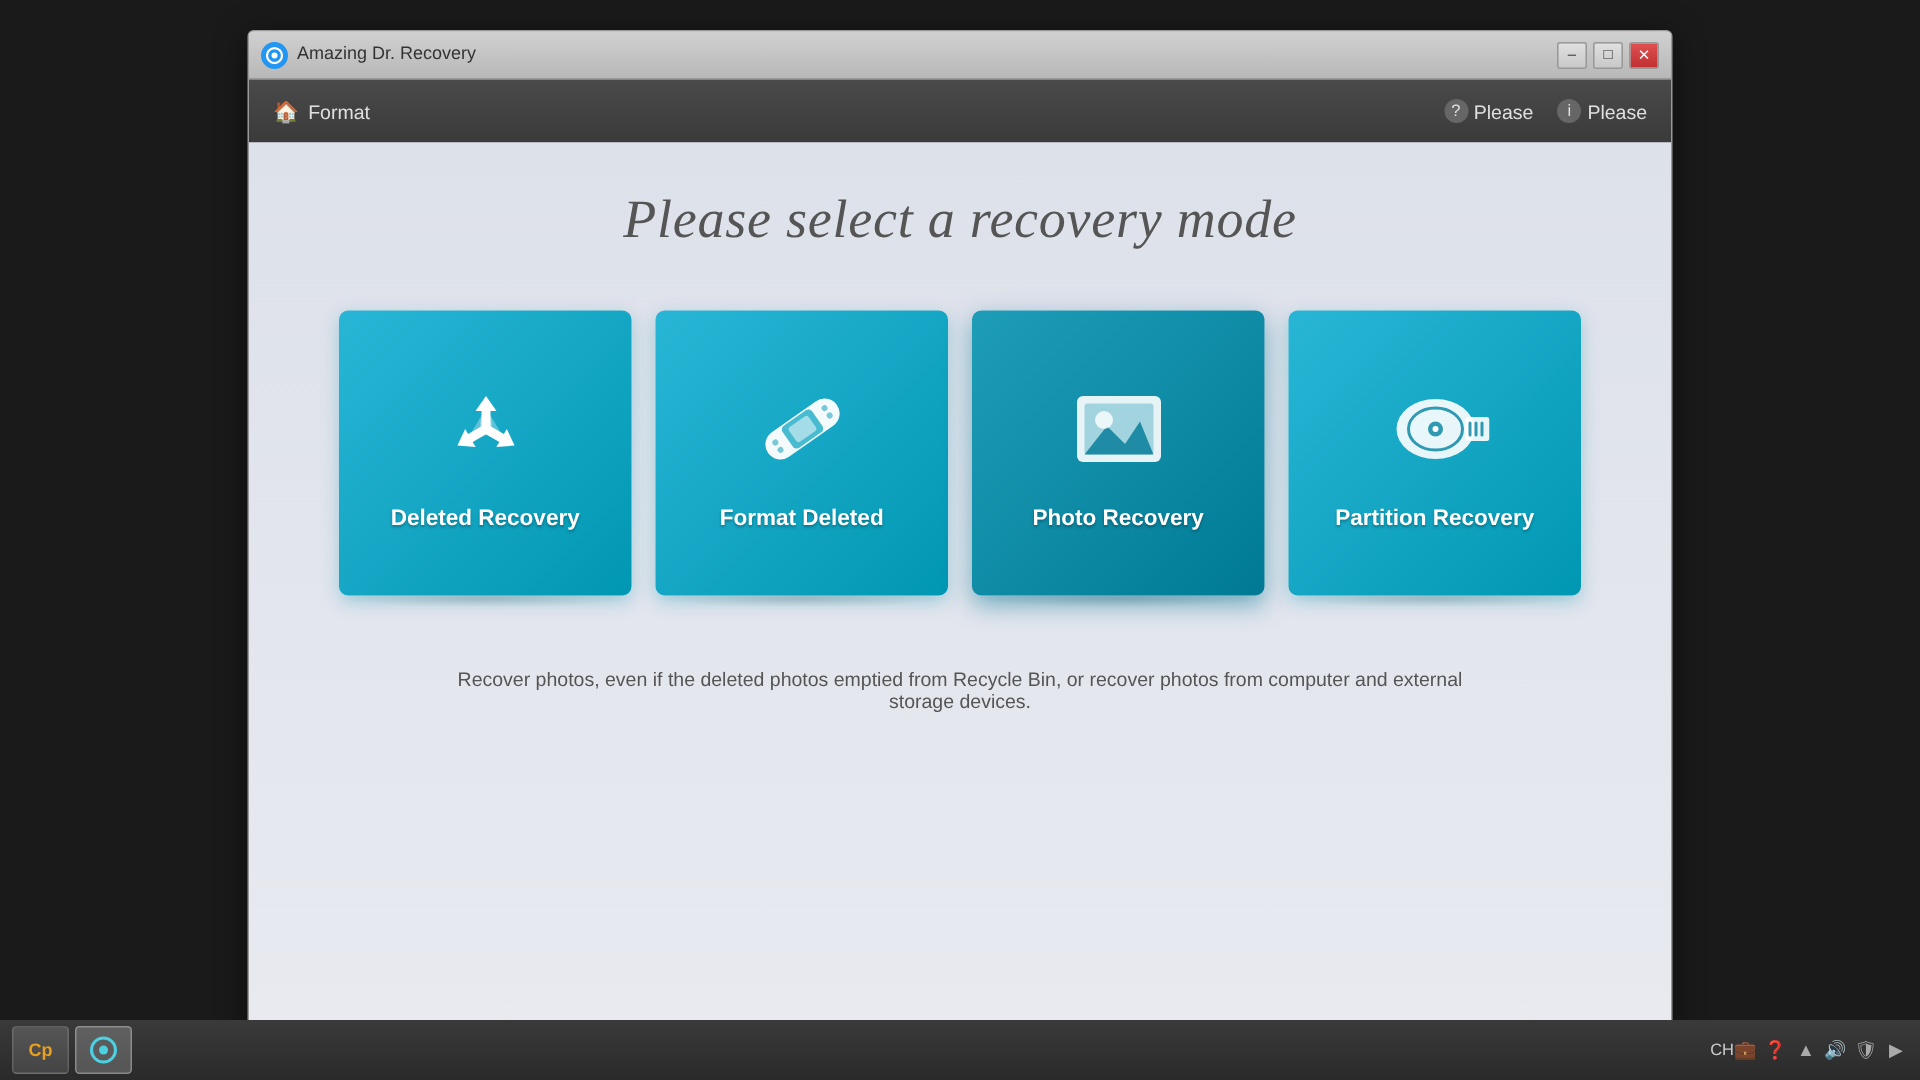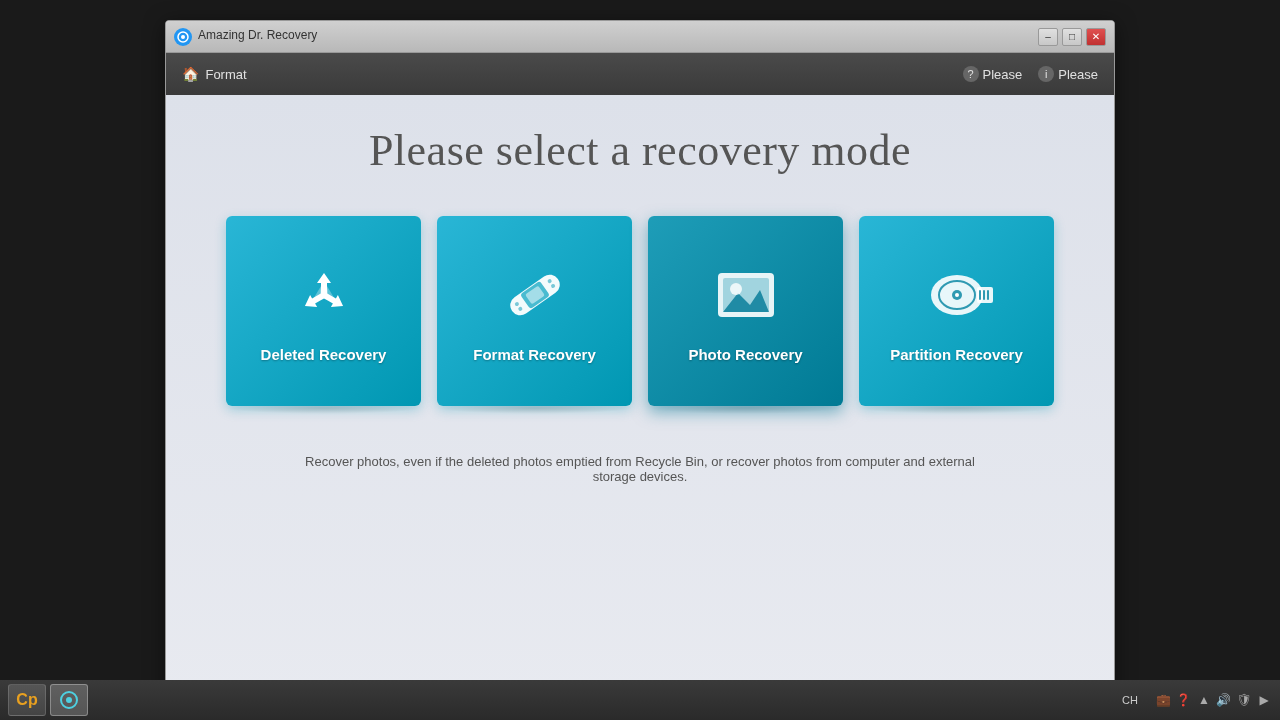--- a/index.html
+++ b/index.html
@@ -131,10 +131,11 @@
     }
 
     .page-title {
-      font-size: 44px;
+      font-size: 36px;
       color: #555;
       font-weight: 300;
       font-family: Georgia, 'Times New Roman', serif;
+      font-style: italic;
       margin-bottom: 40px;
       letter-spacing: 0.5px;
     }

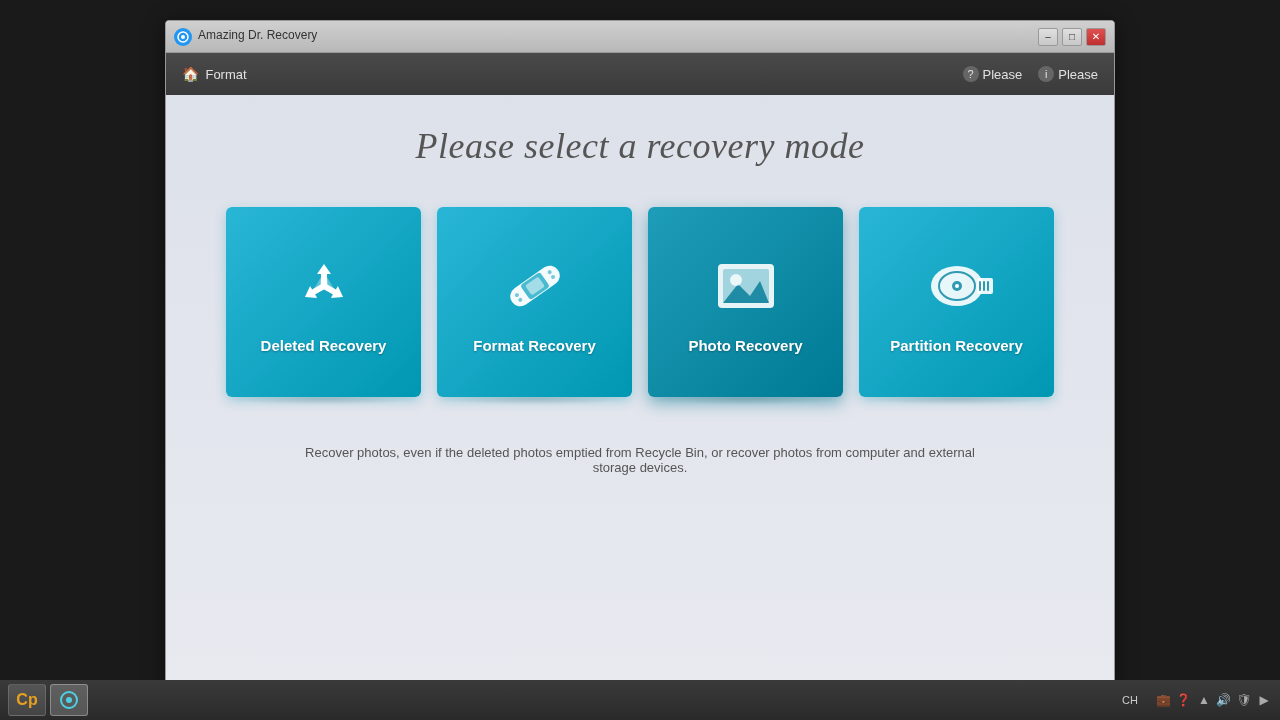--- a/index.html
+++ b/index.html
@@ -365,7 +365,7 @@
               </g>
             </svg>
           </div>
-          <span class="card-label">Format Recovery</span>
+          <span class="card-label">Format Deleted</span>
         </div>
         <div class="card-shadow"></div>
       </div>

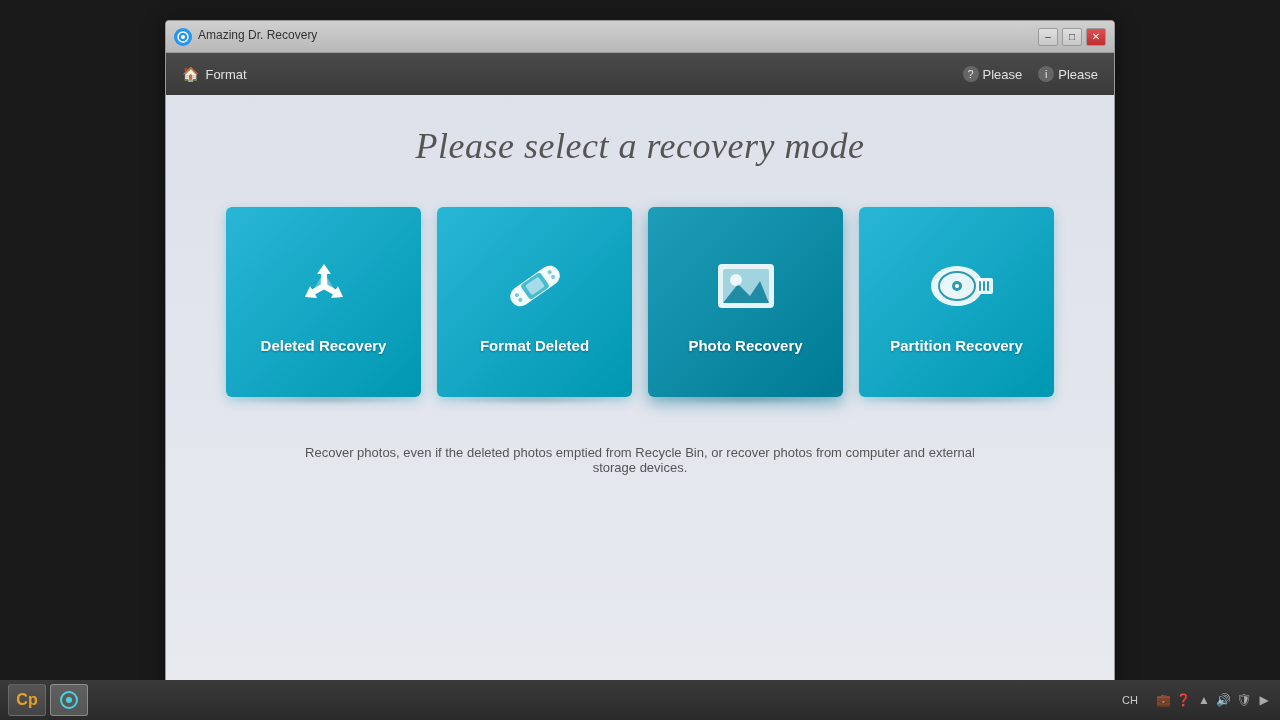--- a/index.html
+++ b/index.html
@@ -428,7 +428,7 @@
 
 <div class="taskbar">
   <div class="taskbar-left">
-    <div class="taskbar-btn" style="font-size:16px; font-weight:bold; color:#e8a020; background: linear-gradient(to bottom, #555, #444);">Cp</div>
+    <div class="taskbar-btn" style="font-size:12px; font-weight:bold; color:#e8a020; background: linear-gradient(to bottom, #555, #444);">Cp</div>
     <div class="taskbar-btn active">
       <svg width="20" height="20" viewBox="0 0 20 20" fill="none">
         <circle cx="10" cy="10" r="8" stroke="#4dd0e1" stroke-width="2"></circle>

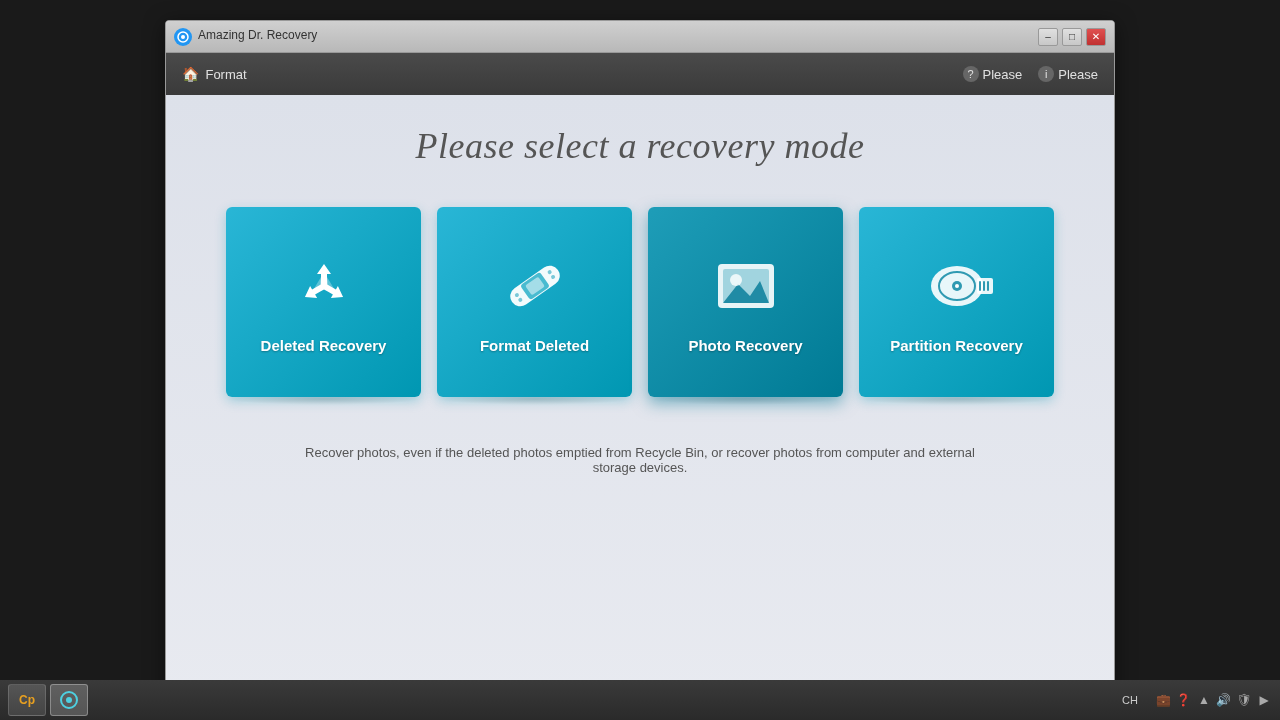--- a/index.html
+++ b/index.html
@@ -245,7 +245,7 @@
     .taskbar-right {
       display: flex;
       align-items: center;
-      gap: 18px;
+      gap: 0;
       color: #ccc;
       font-size: 11px;
     }

